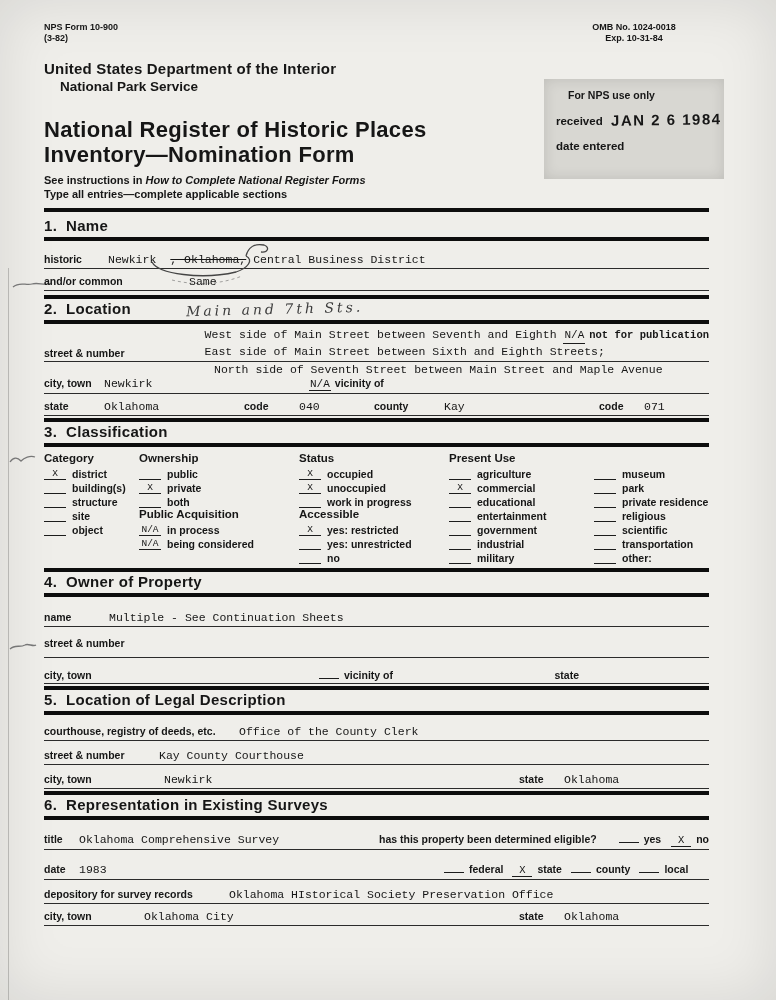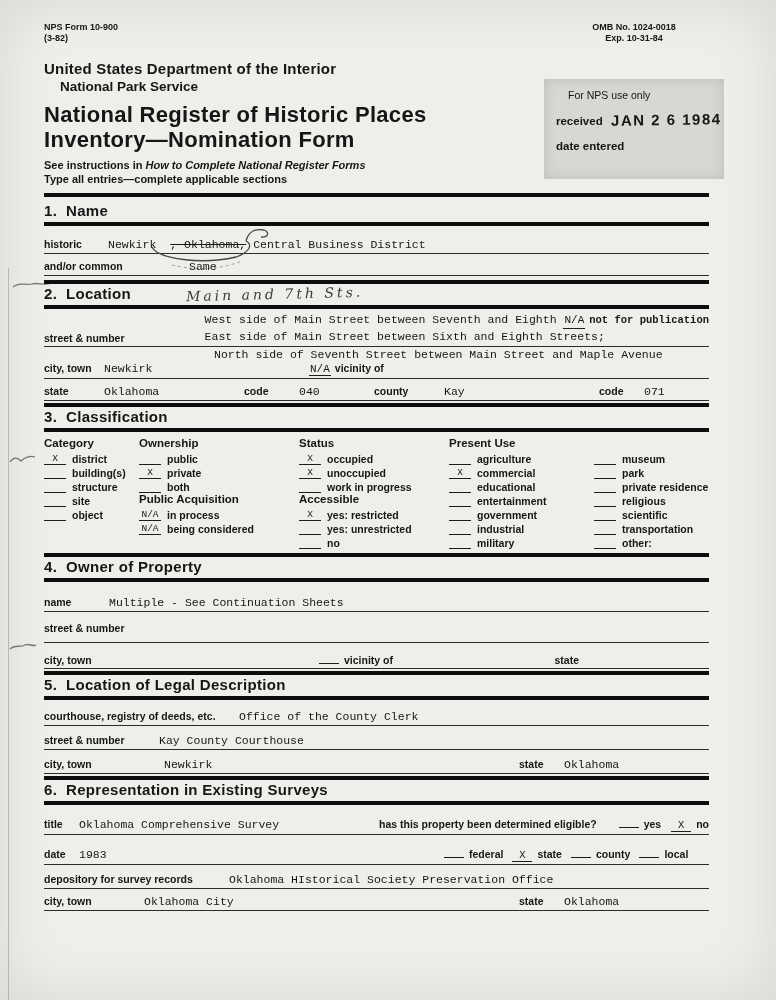--- a/index.html
+++ b/index.html
@@ -22,7 +22,7 @@
   
   .stamp{position:absolute;top:79px;right:52px;width:180px;height:100px;background:#d8d7d2;
          box-shadow:inset 0 0 14px rgba(0,0,0,.12);padding:10px 0 0 12px;box-sizing:border-box;}
-  .stamp-h{font-size:10.5px;font-weight:normal;padding-left:12px;}
+  .stamp-h{font-size:10.5px;font-weight:bold;padding-left:12px;}
   .stamp-line{margin-top:10px;display:flex;align-items:baseline;}
   .stamp-l{font-size:11.5px;font-weight:bold;}
   .stamp-date{margin-left:8px;font-size:15px;font-weight:bold;letter-spacing:1.5px;transform:rotate(-.8deg);white-space:pre;}

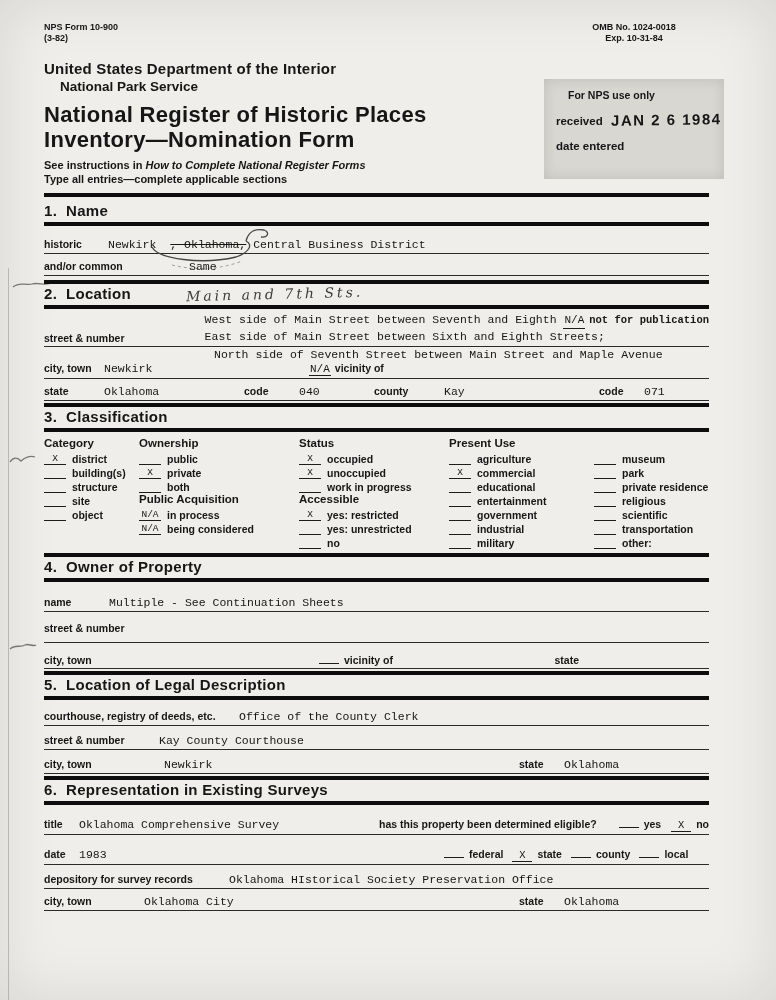--- a/index.html
+++ b/index.html
@@ -14,7 +14,7 @@
   .meta-right{margin-left:auto;width:150px;text-align:center;}
   .dept{margin-top:16px;font-size:15px;font-weight:bold;line-height:18px;letter-spacing:.2px;}
   .agency{font-size:13.5px;font-weight:bold;line-height:17px;padding-left:16px;}
-  .doc-title{margin:7px 0 0 0;font-size:22px;font-weight:bold;line-height:25px;letter-spacing:.3px;}
+  .doc-title{margin:22px 0 0 0;font-size:22px;font-weight:bold;line-height:25px;letter-spacing:.3px;}
   .instr{font-size:11px;font-weight:bold;line-height:14px;}
   .instr .it{font-style:italic;}
   .top-rule{margin-top:7px;height:4px;background:#0e0e0e;}

